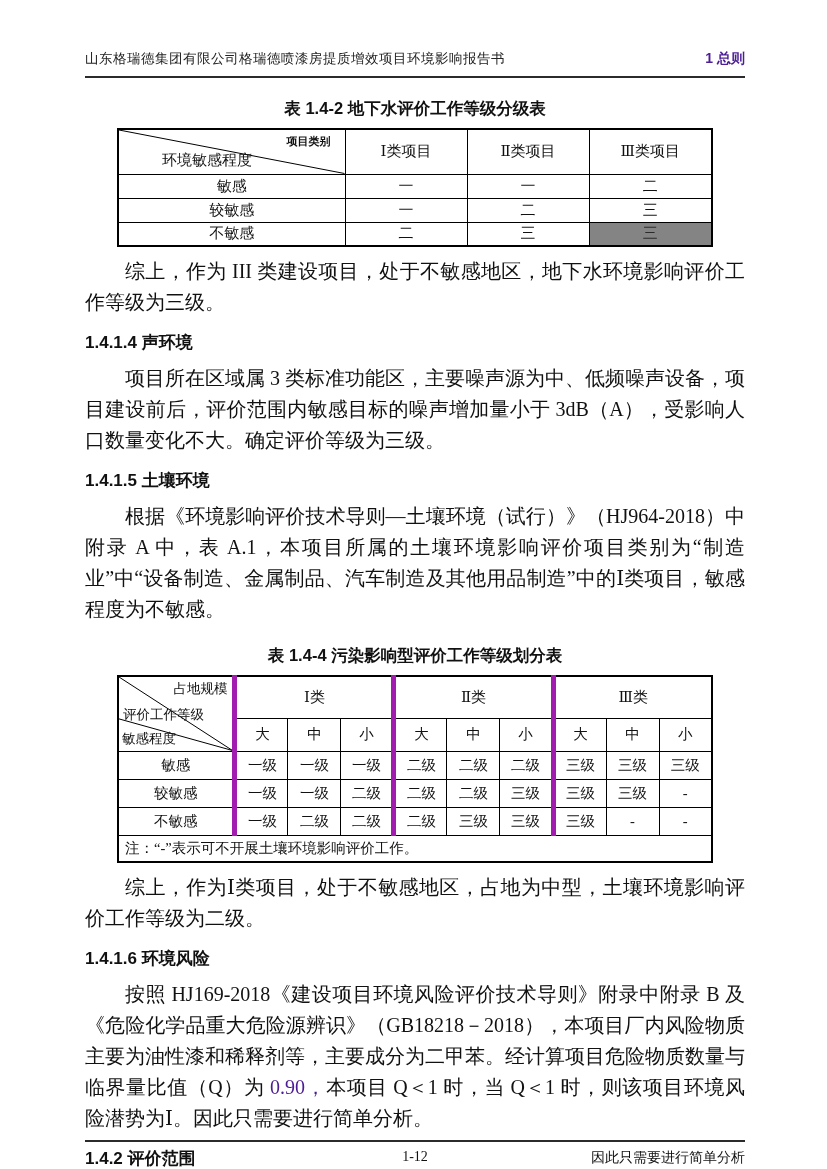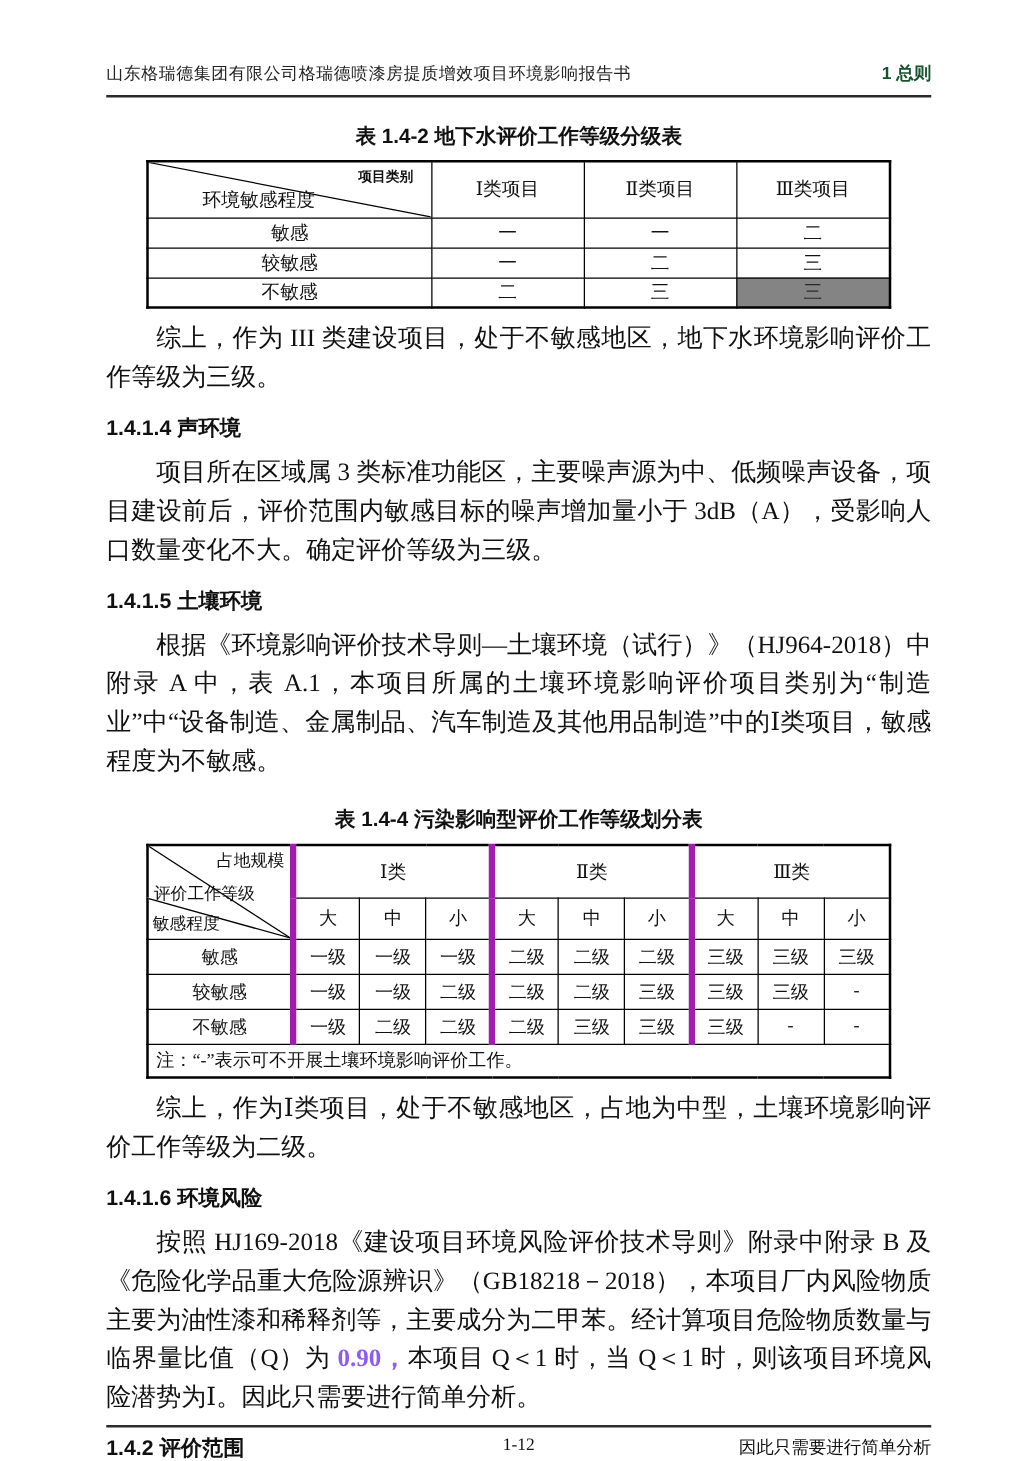--- a/index.html
+++ b/index.html
@@ -21,7 +21,7 @@
     padding-bottom:8px;
   }
   .hdr-left { font-size:13.5px; letter-spacing:0.5px; color:#222; }
-  .hdr-right { font-size:14px; font-weight:bold; font-family:"Liberation Sans","DejaVu Sans",sans-serif; color:#14532d; }
+  .hdr-right { font-size:14px; font-weight:bold; font-family:"Liberation Sans","DejaVu Sans",sans-serif; color:#4c1d95; }
   
   .tbl-title {
     text-align:center; font-weight:bold;

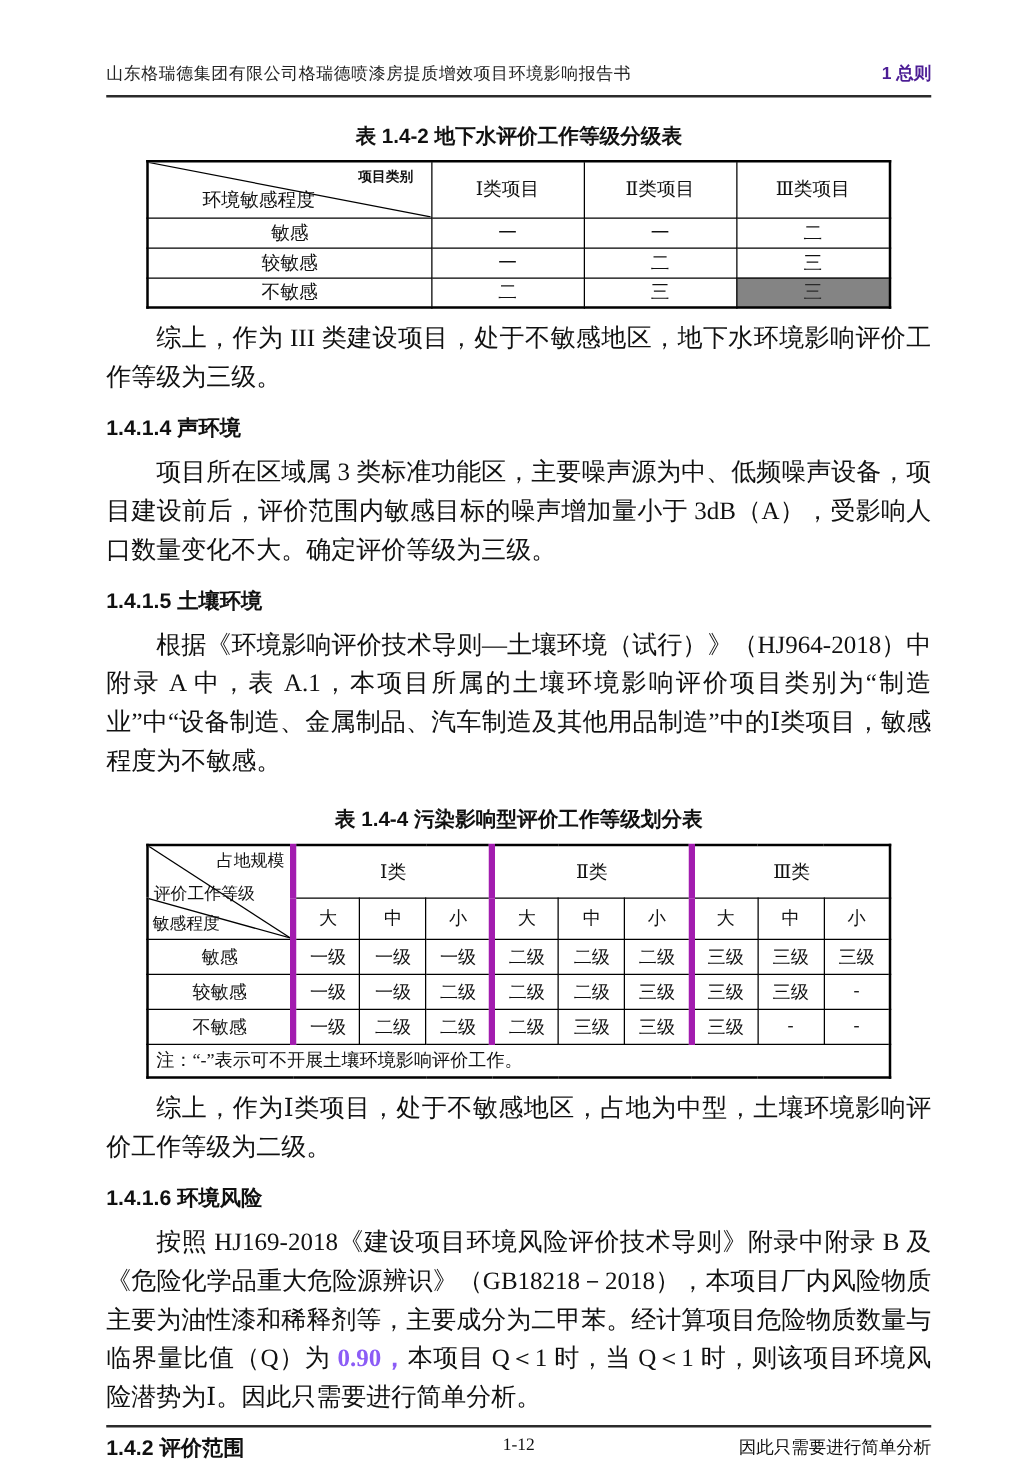--- a/index.html
+++ b/index.html
@@ -37,7 +37,7 @@
     font-family:"Liberation Sans","DejaVu Sans",sans-serif;
     margin:13px 0 7px;
   }
-  .red { color:#8b5cf6;font-weight:bold; }
+  .red { color:#4c1d95; }
   
   table { border-collapse:collapse; width:594px; margin:0 auto; table-layout:fixed; border:2px solid #000; }
   td { border:1px solid #000; text-align:center; vertical-align:middle; font-size:15px; color:#111; padding:1px 2px; }

